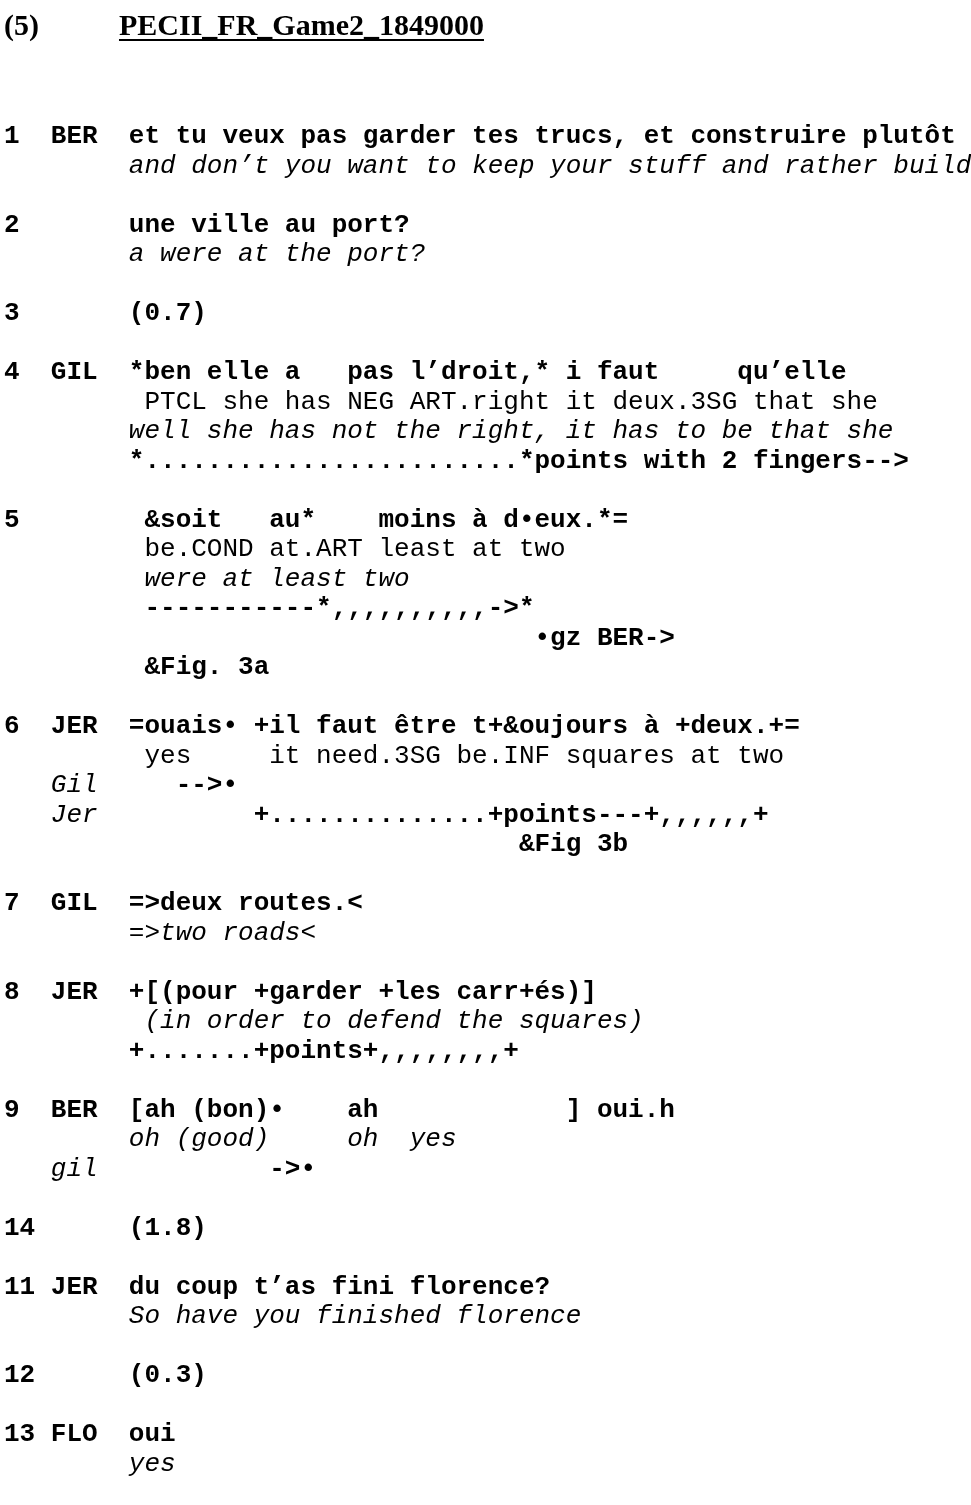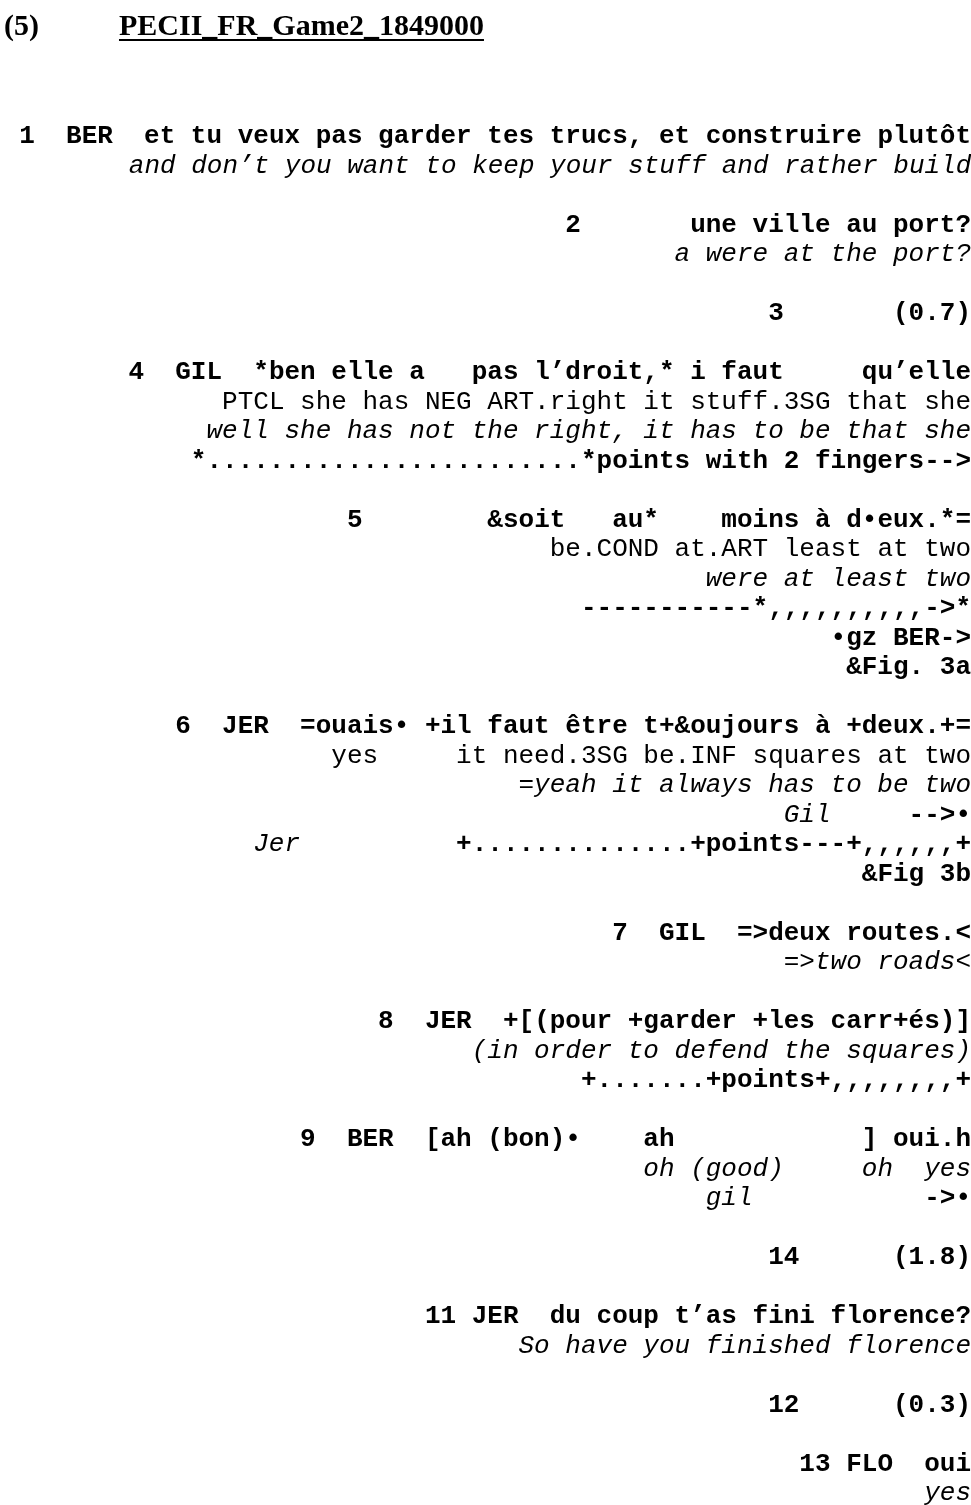--- a/index.html
+++ b/index.html
@@ -26,7 +26,7 @@
     text-decoration-thickness:2px;
     text-underline-offset:4px;
   }
-  .block { margin-bottom:29.5px;text-align:right; }
+  .block { margin-bottom:29.5px; }
   .row {
     white-space:pre;
     line-height:29.5px;

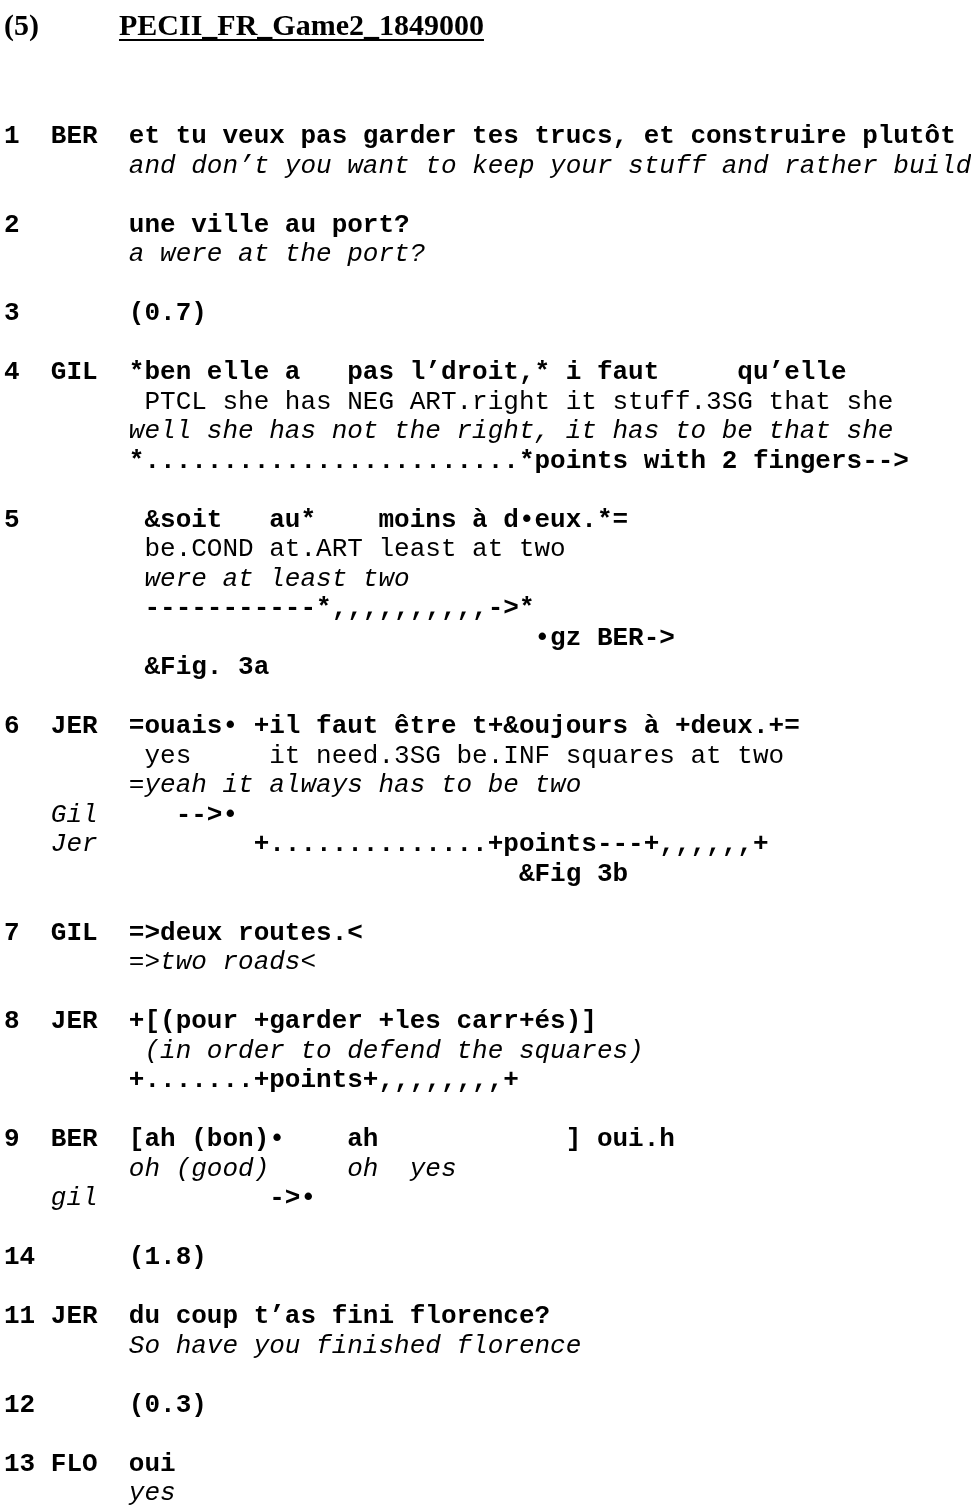--- a/index.html
+++ b/index.html
@@ -55,7 +55,7 @@
       </div>
       <div class="block">
         <div class="row"><span class="s-b">4  </span><span class="s-b">GIL  </span><span class="s-b">*ben elle a   pas l’droit,* i faut     qu’elle</span></div>
-        <div class="row"><span class="s-b">   </span><span class="s-r">     </span><span class="s-r"> PTCL she has NEG ART.right it stuff.3SG that she</span></div>
+        <div class="row"><span class="s-b">   </span><span class="s-r">     </span><span class="s-r"> PTCL she has NEG ART.right it deux.3SG that she</span></div>
         <div class="row"><span class="s-b">   </span><span class="s-r">     </span><span class="s-i">well she has not the right, it has to be that she</span></div>
         <div class="row"><span class="s-b">   </span><span class="s-r">     </span><span class="s-b">*........................*points with 2 fingers--&gt;</span></div>
       </div>

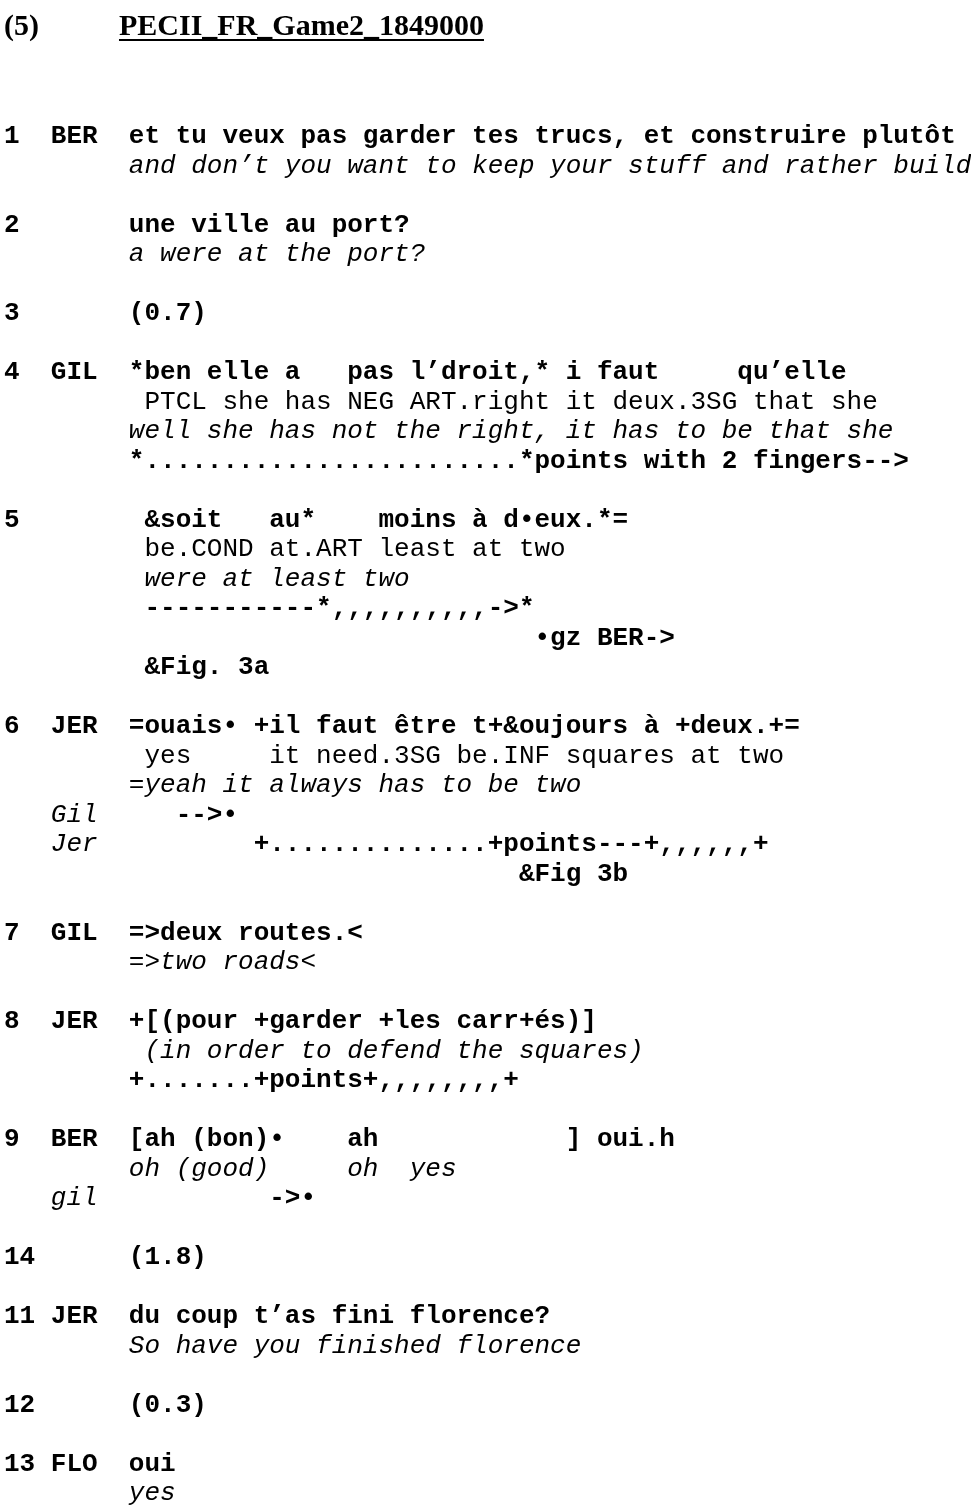--- a/index.html
+++ b/index.html
@@ -70,7 +70,6 @@
       <div class="block">
         <div class="row"><span class="s-b">6  </span><span class="s-b">JER  </span><span class="s-b">=ouais• +il faut être t+&amp;oujours à +deux.+=</span></div>
         <div class="row"><span class="s-b">   </span><span class="s-r">     </span><span class="s-r"> yes     it need.3SG be.INF squares at two</span></div>
-        <div class="row"><span class="s-b">   </span><span class="s-r">     </span><span class="s-i">=yeah it always has to be two</span></div>
         <div class="row"><span class="s-b">   </span><span class="s-i">Gil  </span><span class="s-b">   --&gt;•</span></div>
         <div class="row"><span class="s-b">   </span><span class="s-i">Jer  </span><span class="s-b">        +..............+points---+,,,,,,+</span></div>
         <div class="row"><span class="s-b">   </span><span class="s-r">     </span><span class="s-b">                         &amp;Fig 3b</span></div>

